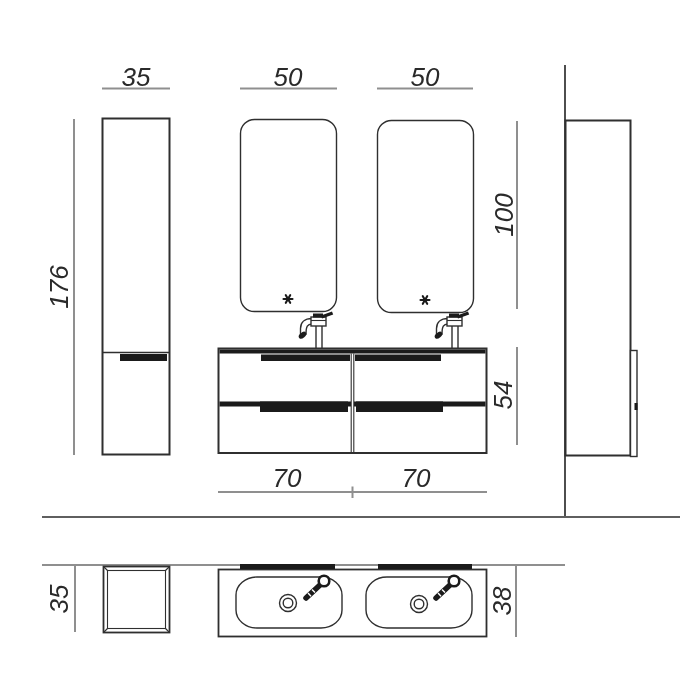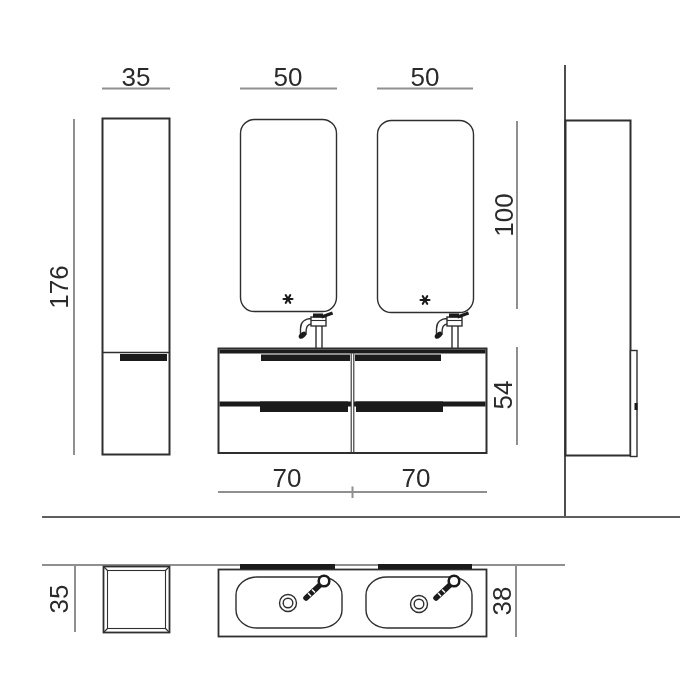--- a/index.html
+++ b/index.html
@@ -3,7 +3,7 @@
 <meta charset="utf-8">
 <style>
   html,body{margin:0;padding:0;background:var(--bg,#fff);}
-  .canvas{position:relative;width:684px;height:700px;background:var(--bg,#fff);overflow:hidden;}
+  .canvas{position:relative;width:684px;height:700px;background:var(--bg,#fff);overflow:hidden;font-style:italic;}
   svg{display:block;}
   
   .shape      {stroke:var(--line,#2f2f2f);stroke-width:2;fill:#fff;}

